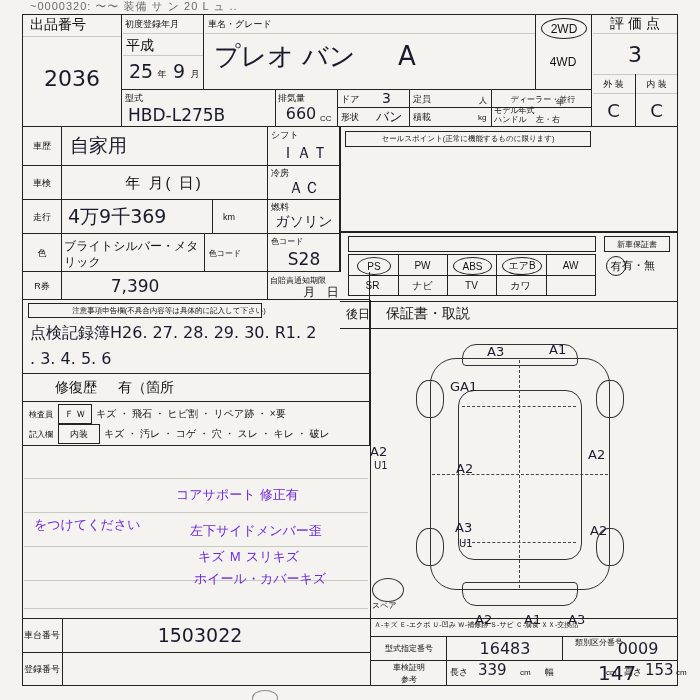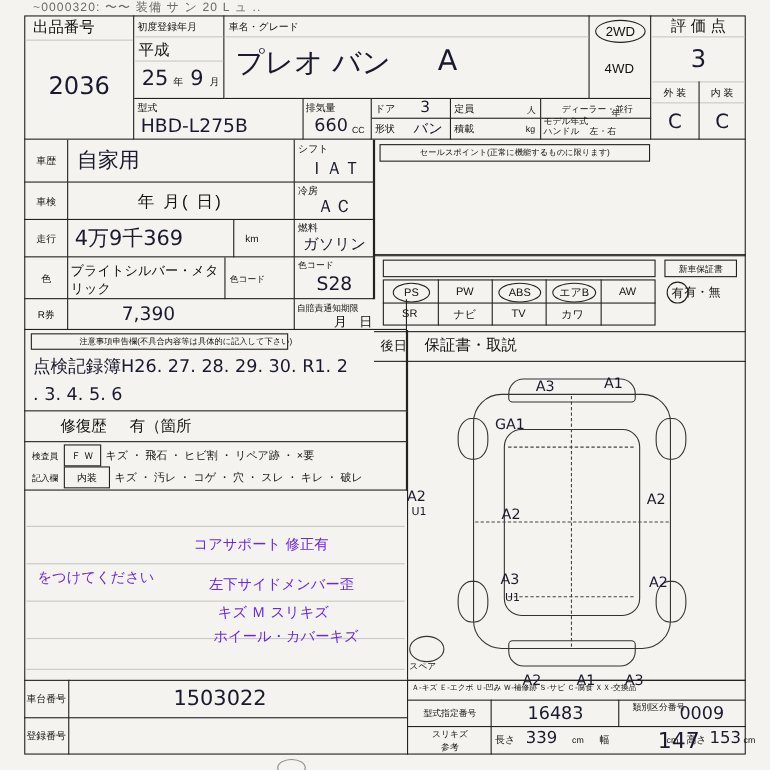--- a/index.html
+++ b/index.html
@@ -319,7 +319,7 @@
   <div class="t hw ctr" style="left:452px;top:637px;width:106px;height:22px;font-size:16px;">16483</div>
   <div class="t hw ctr" style="left:600px;top:637px;width:76px;height:22px;font-size:16px;">0009</div>
 
-  <div class="t vsmall ctr" style="left:372px;top:661px;width:74px;height:12px;font-size:8px;">スリキズ</div>
+  <div class="t vsmall ctr" style="left:372px;top:661px;width:74px;height:12px;font-size:8px;">車検証明</div>
   <div class="t vsmall ctr" style="left:372px;top:673px;width:74px;height:12px;font-size:8px;">参考</div>
 
   <div class="t vsmall" style="left:450px;top:666px;width:26px;height:14px;font-size:9px;">長さ</div>

